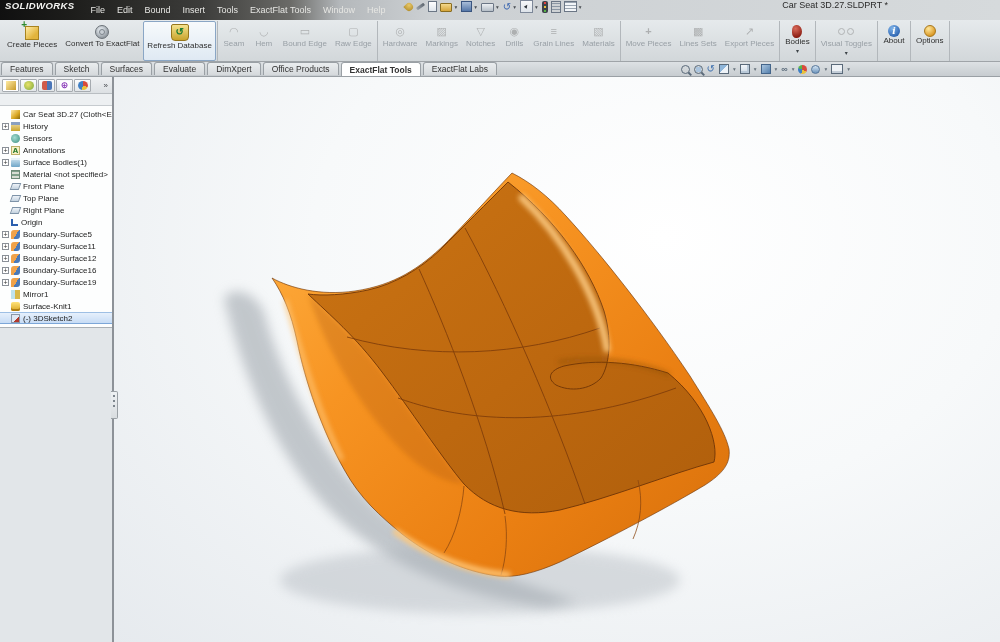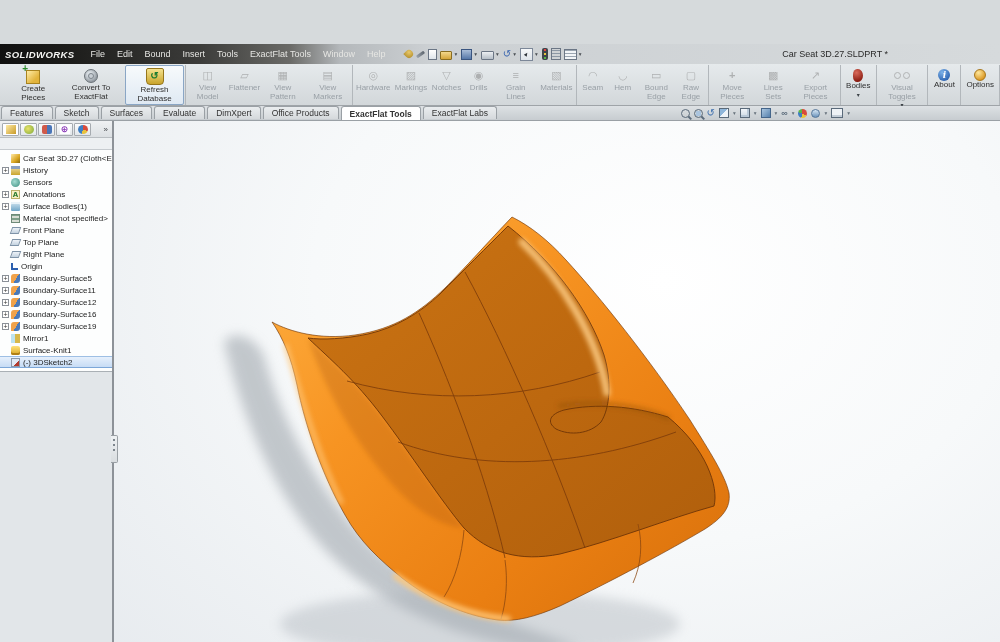--- a/index.html
+++ b/index.html
@@ -5,8 +5,8 @@
   html,body{margin:0;padding:0}
   body{width:1000px;height:642px;overflow:hidden;font-family:"Liberation Sans",sans-serif;background:#d6dadc;-webkit-font-smoothing:antialiased}
   
-  .titlebar{height:20px;display:flex;align-items:center;position:relative;
-    background:linear-gradient(90deg,#101010 0px,#1d1d1b 70px,#3c3c3a 200px,#6a6a67 290px,#b4b8bb 340px,#ccd0d3 430px,#d6dadc 100%);margin-top:44px;}
+  .titlebar{height:20px;display:flex;align-items:flex-start;position:relative;
+    background:linear-gradient(90deg,#101010 0px,#1d1d1b 70px,#3c3c3a 200px,#6a6a67 290px,#b4b8bb 340px,#ccd0d3 430px,#d6dadc 100%);}
   .logo{color:#f4f4f2;font-weight:bold;font-style:italic;font-size:9.5px;padding:0 10px 0 5px;letter-spacing:.4px;white-space:nowrap}
   .menus{display:flex;height:100%;align-items:center}
   .menu-item{color:#e6e6e3;font-size:9px;padding:0 6px;cursor:default}

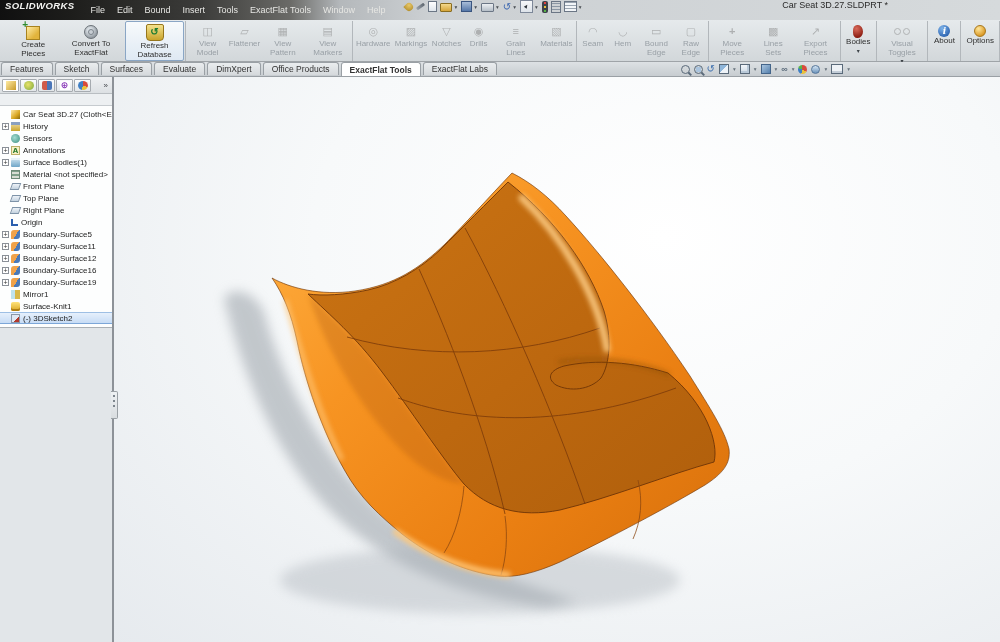--- a/index.html
+++ b/index.html
@@ -34,7 +34,7 @@
     background-image:repeating-linear-gradient(0deg,transparent 0 2px,#9aa5b1 2px 3px)}
   
   .toolbar{height:42px;box-sizing:border-box;background:linear-gradient(#e6eaec,#d2d7da);
-    border-bottom:1px solid #9fa4a8;display:flex;align-items:stretch;padding:1px 0 0 8px}
+    border-bottom:1px solid #9fa4a8;display:flex;align-items:stretch;padding:1px 0 0 2px}
   .tb-group{display:flex;align-items:stretch;border-right:1px solid #b2b7bb;padding:0 1px}
   .tb-btn{display:flex;flex-direction:column;align-items:center;justify-content:flex-start;
     padding:2px 3px 0;min-width:30px;font-size:8px;line-height:1.08;color:#2e2e2e;text-align:center;

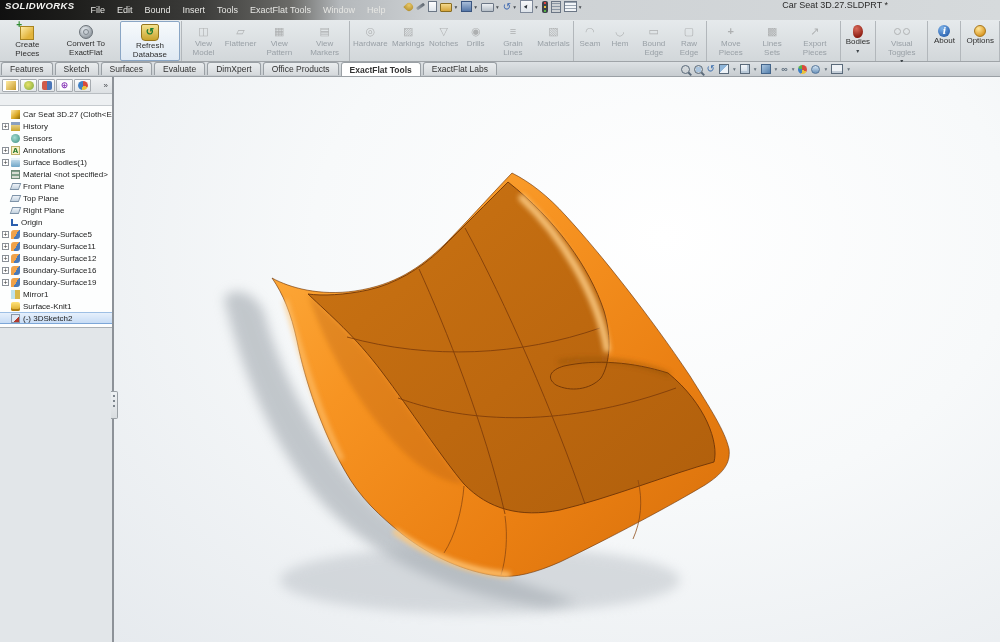--- a/index.html
+++ b/index.html
@@ -184,24 +184,6 @@
     </div>
     <div class="tb-group">
       <button class="tb-btn disabled">
-        <span class="tb-icon icon-view-model gi"></span>
-        <span class="tb-label">View Model</span>
-      </button>
-      <button class="tb-btn disabled">
-        <span class="tb-icon icon-flattener gi"></span>
-        <span class="tb-label">Flattener</span>
-      </button>
-      <button class="tb-btn disabled">
-        <span class="tb-icon icon-view-pattern gi"></span>
-        <span class="tb-label">View Pattern</span>
-      </button>
-      <button class="tb-btn disabled">
-        <span class="tb-icon icon-view-markers gi"></span>
-        <span class="tb-label">View Markers</span>
-      </button>
-    </div>
-    <div class="tb-group">
-      <button class="tb-btn disabled">
         <span class="tb-icon icon-hardware gi"></span>
         <span class="tb-label">Hardware</span>
       </button>

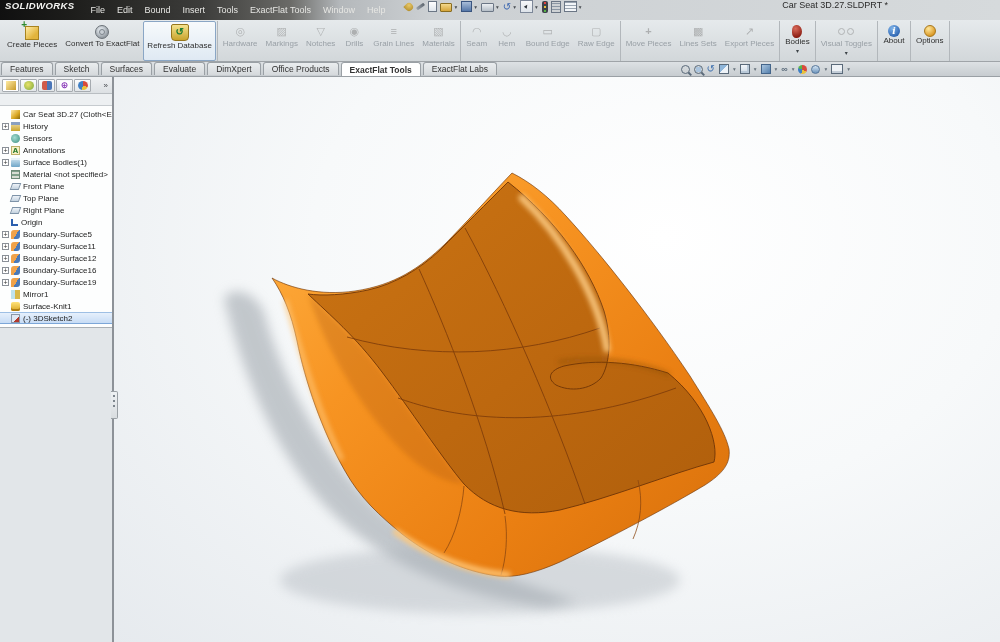--- a/index.html
+++ b/index.html
@@ -184,6 +184,24 @@
     </div>
     <div class="tb-group">
       <button class="tb-btn disabled">
+        <span class="tb-icon icon-seam gi"></span>
+        <span class="tb-label">Seam</span>
+      </button>
+      <button class="tb-btn disabled">
+        <span class="tb-icon icon-hem gi"></span>
+        <span class="tb-label">Hem</span>
+      </button>
+      <button class="tb-btn disabled">
+        <span class="tb-icon icon-bound-edge gi"></span>
+        <span class="tb-label">Bound Edge</span>
+      </button>
+      <button class="tb-btn disabled">
+        <span class="tb-icon icon-raw-edge gi"></span>
+        <span class="tb-label">Raw Edge</span>
+      </button>
+    </div>
+    <div class="tb-group">
+      <button class="tb-btn disabled">
         <span class="tb-icon icon-hardware gi"></span>
         <span class="tb-label">Hardware</span>
       </button>
@@ -206,24 +224,6 @@
       <button class="tb-btn disabled">
         <span class="tb-icon icon-materials gi"></span>
         <span class="tb-label">Materials</span>
-      </button>
-    </div>
-    <div class="tb-group">
-      <button class="tb-btn disabled">
-        <span class="tb-icon icon-seam gi"></span>
-        <span class="tb-label">Seam</span>
-      </button>
-      <button class="tb-btn disabled">
-        <span class="tb-icon icon-hem gi"></span>
-        <span class="tb-label">Hem</span>
-      </button>
-      <button class="tb-btn disabled">
-        <span class="tb-icon icon-bound-edge gi"></span>
-        <span class="tb-label">Bound Edge</span>
-      </button>
-      <button class="tb-btn disabled">
-        <span class="tb-icon icon-raw-edge gi"></span>
-        <span class="tb-label">Raw Edge</span>
       </button>
     </div>
     <div class="tb-group">

